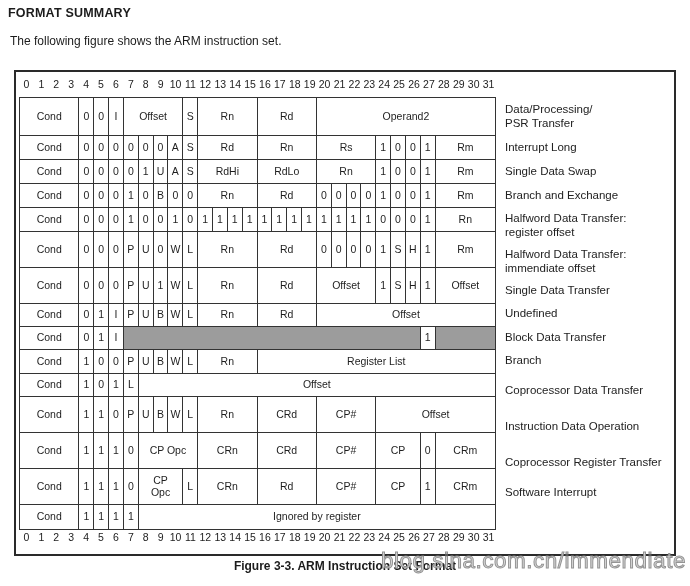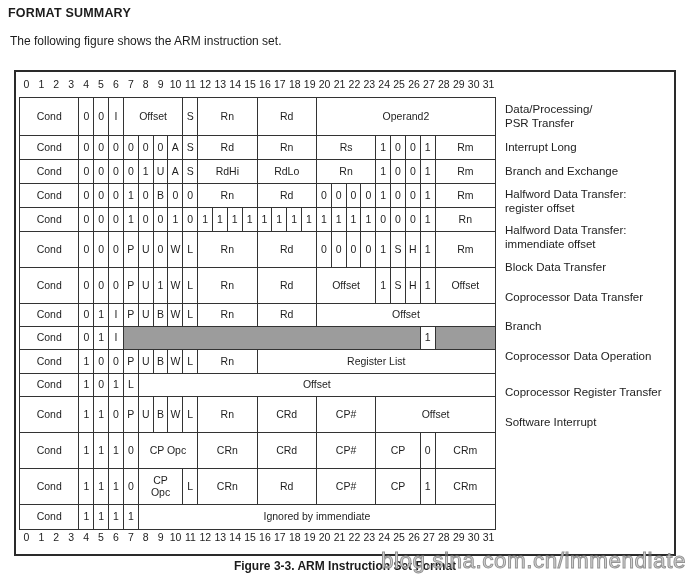--- a/index.html
+++ b/index.html
@@ -315,6 +315,7 @@
       <div class="label" style="height: 38px;">Data/Processing/
 PSR Transfer</div>
       <div class="label" style="height: 24px;">Interrupt Long</div>
+      <div class="label" style="height: 24px;">Single Data Swap</div>
       <div class="label" style="height: 24px;">Branch and Exchange</div>
       <div class="label" style="height: 36px;">Halfword Data Transfer:
 register offset</div>

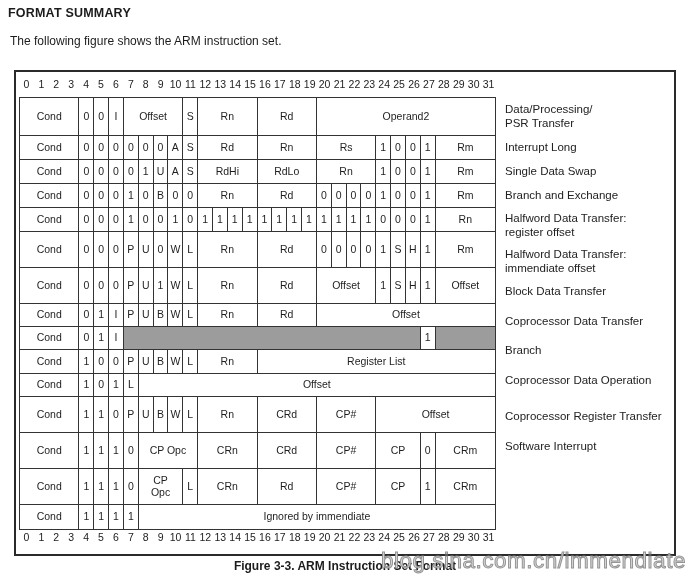--- a/index.html
+++ b/index.html
@@ -321,6 +321,7 @@
 register offset</div>
       <div class="label" style="height: 36px;">Halfword Data Transfer:
 immendiate offset</div>
+      <div class="label" style="height: 23px;">Single Data Transfer</div>
       <div class="label" style="height: 24px;">Block Data Transfer</div>
       <div class="label" style="height: 36px;">Coprocessor Data Transfer</div>
       <div class="label" style="height: 23px;">Branch</div>

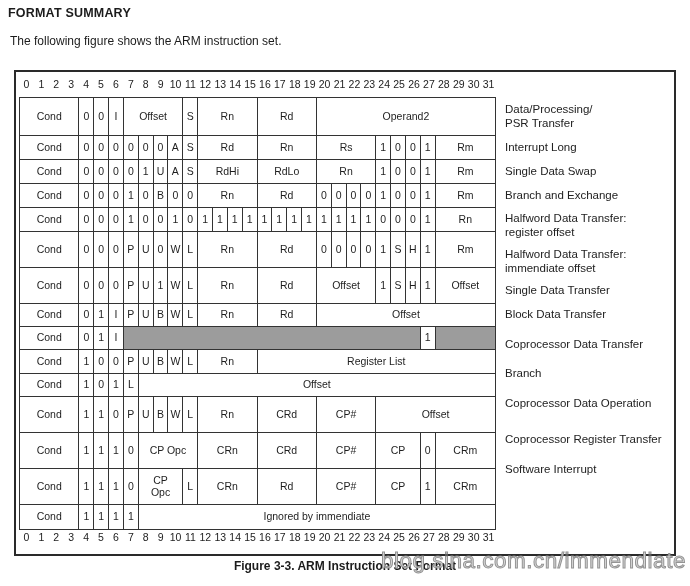--- a/index.html
+++ b/index.html
@@ -322,6 +322,7 @@
       <div class="label" style="height: 36px;">Halfword Data Transfer:
 immendiate offset</div>
       <div class="label" style="height: 23px;">Single Data Transfer</div>
+      <div class="label" style="height: 23px;">Undefined</div>
       <div class="label" style="height: 24px;">Block Data Transfer</div>
       <div class="label" style="height: 36px;">Coprocessor Data Transfer</div>
       <div class="label" style="height: 23px;">Branch</div>

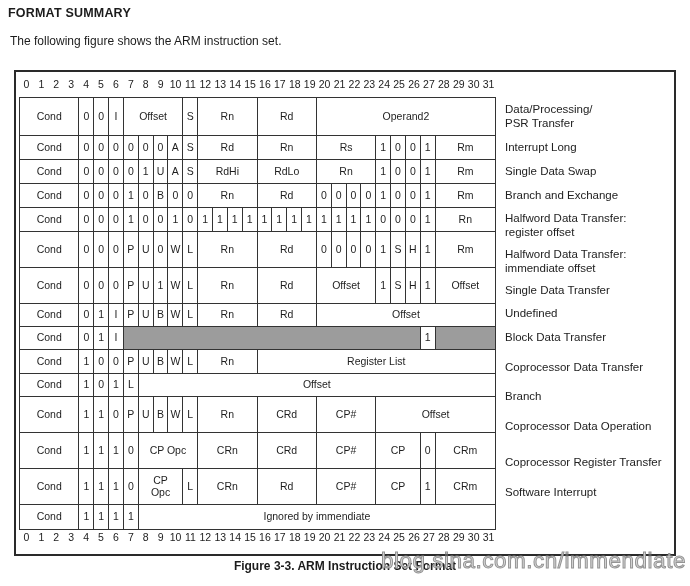--- a/index.html
+++ b/index.html
@@ -324,8 +324,8 @@
       <div class="label" style="height: 23px;">Single Data Transfer</div>
       <div class="label" style="height: 23px;">Undefined</div>
       <div class="label" style="height: 24px;">Block Data Transfer</div>
+      <div class="label" style="height: 23px;">Branch</div>
       <div class="label" style="height: 36px;">Coprocessor Data Transfer</div>
-      <div class="label" style="height: 23px;">Branch</div>
       <div class="label" style="height: 36px;">Coprocessor Data Operation</div>
       <div class="label" style="height: 36px;">Coprocessor Register Transfer</div>
       <div class="label" style="height: 24px;">Software Interrupt</div>

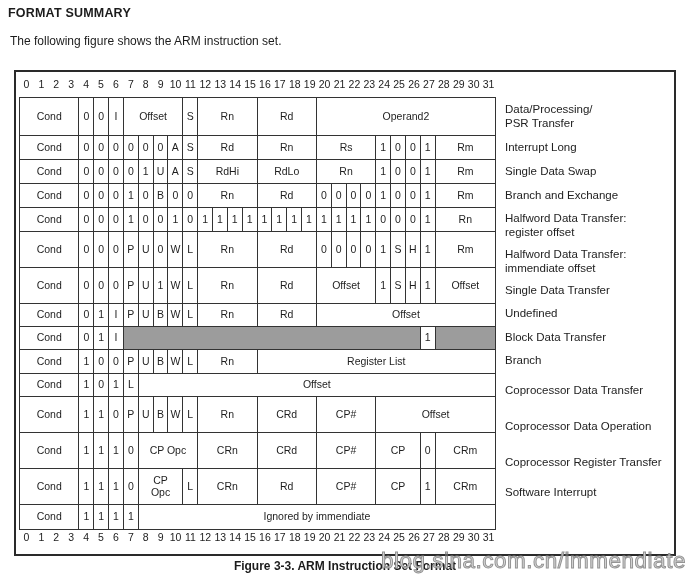--- a/index.html
+++ b/index.html
@@ -326,7 +326,7 @@
       <div class="label" style="height: 24px;">Block Data Transfer</div>
       <div class="label" style="height: 23px;">Branch</div>
       <div class="label" style="height: 36px;">Coprocessor Data Transfer</div>
-      <div class="label" style="height: 36px;">Coprocessor Data Operation</div>
+      <div class="label" style="height: 36px;">Instruction Data Operation</div>
       <div class="label" style="height: 36px;">Coprocessor Register Transfer</div>
       <div class="label" style="height: 24px;">Software Interrupt</div>
     </div>

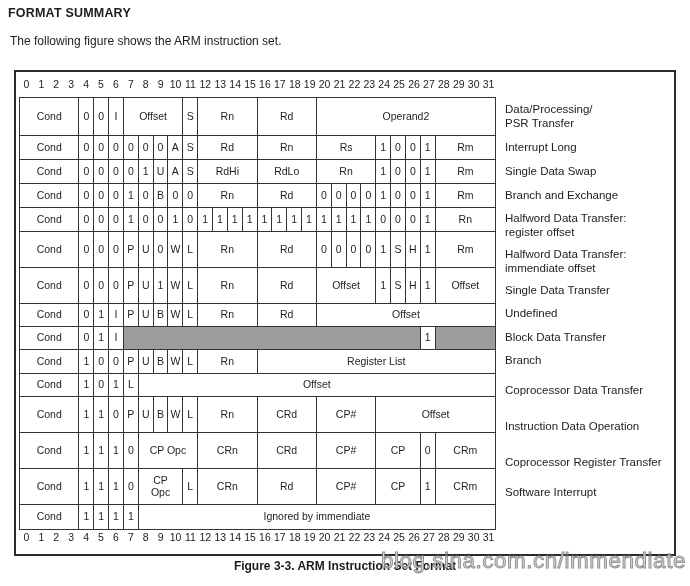--- a/index.html
+++ b/index.html
@@ -308,7 +308,7 @@
         <div class="cell" style="grid-column: span 1;">1</div>
         <div class="cell" style="grid-column: span 1;">1</div>
         <div class="cell" style="grid-column: span 1;">1</div>
-        <div class="cell" style="grid-column: span 24;">Ignored by immendiate</div>
+        <div class="cell" style="grid-column: span 24;">Ignored by register</div>
       </div>
     </div>
   <div class="labels">

